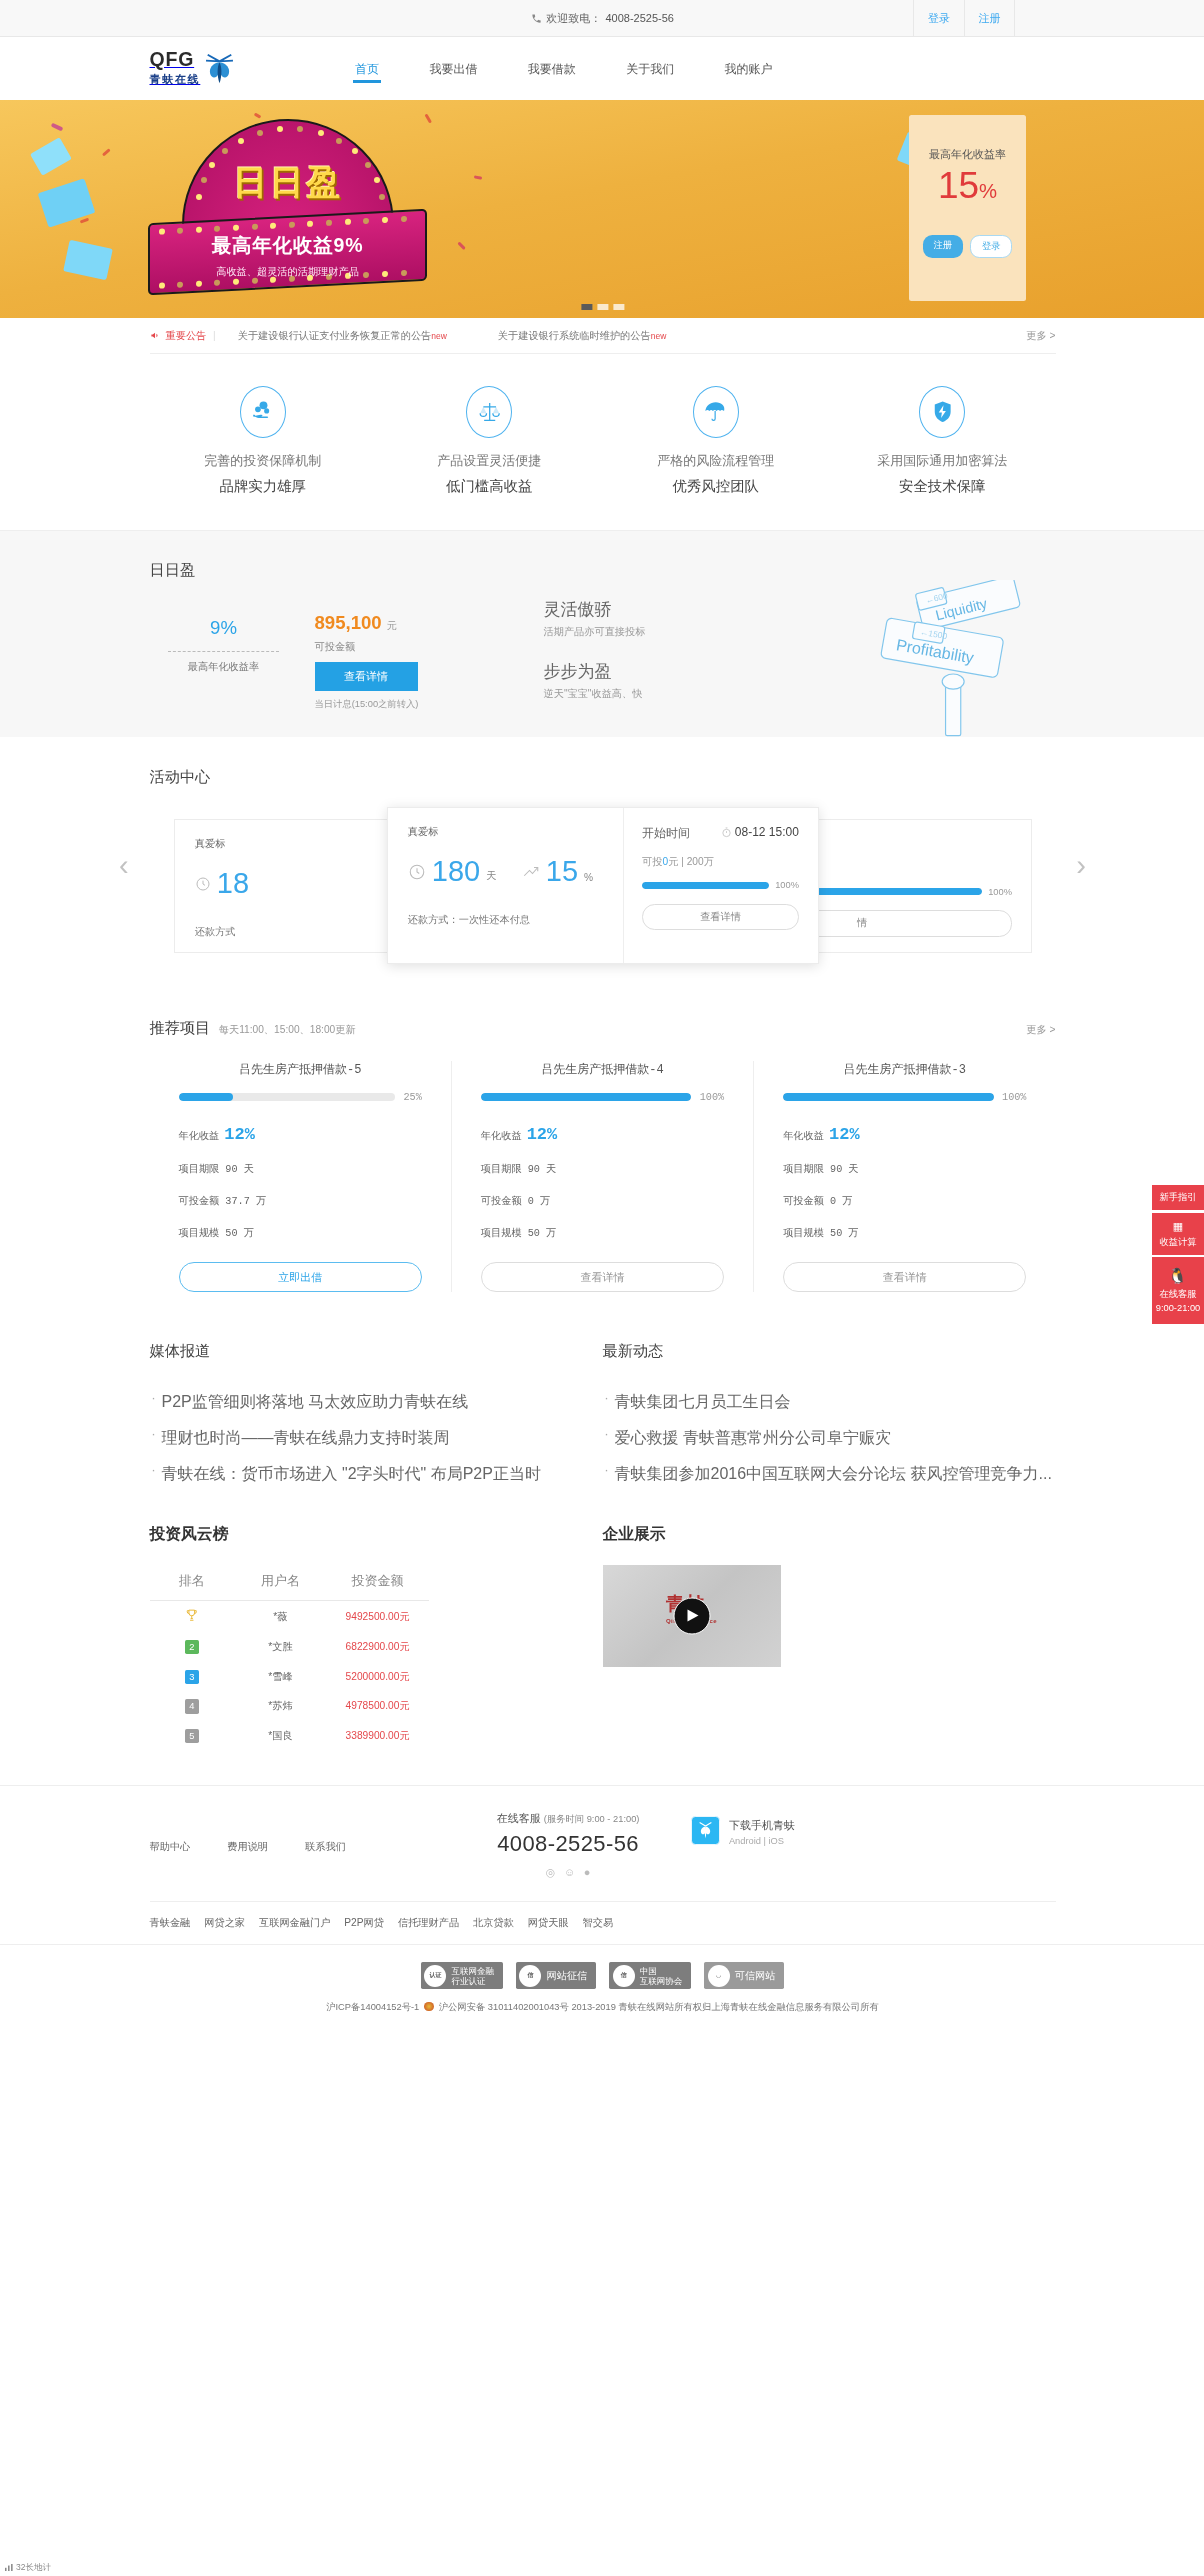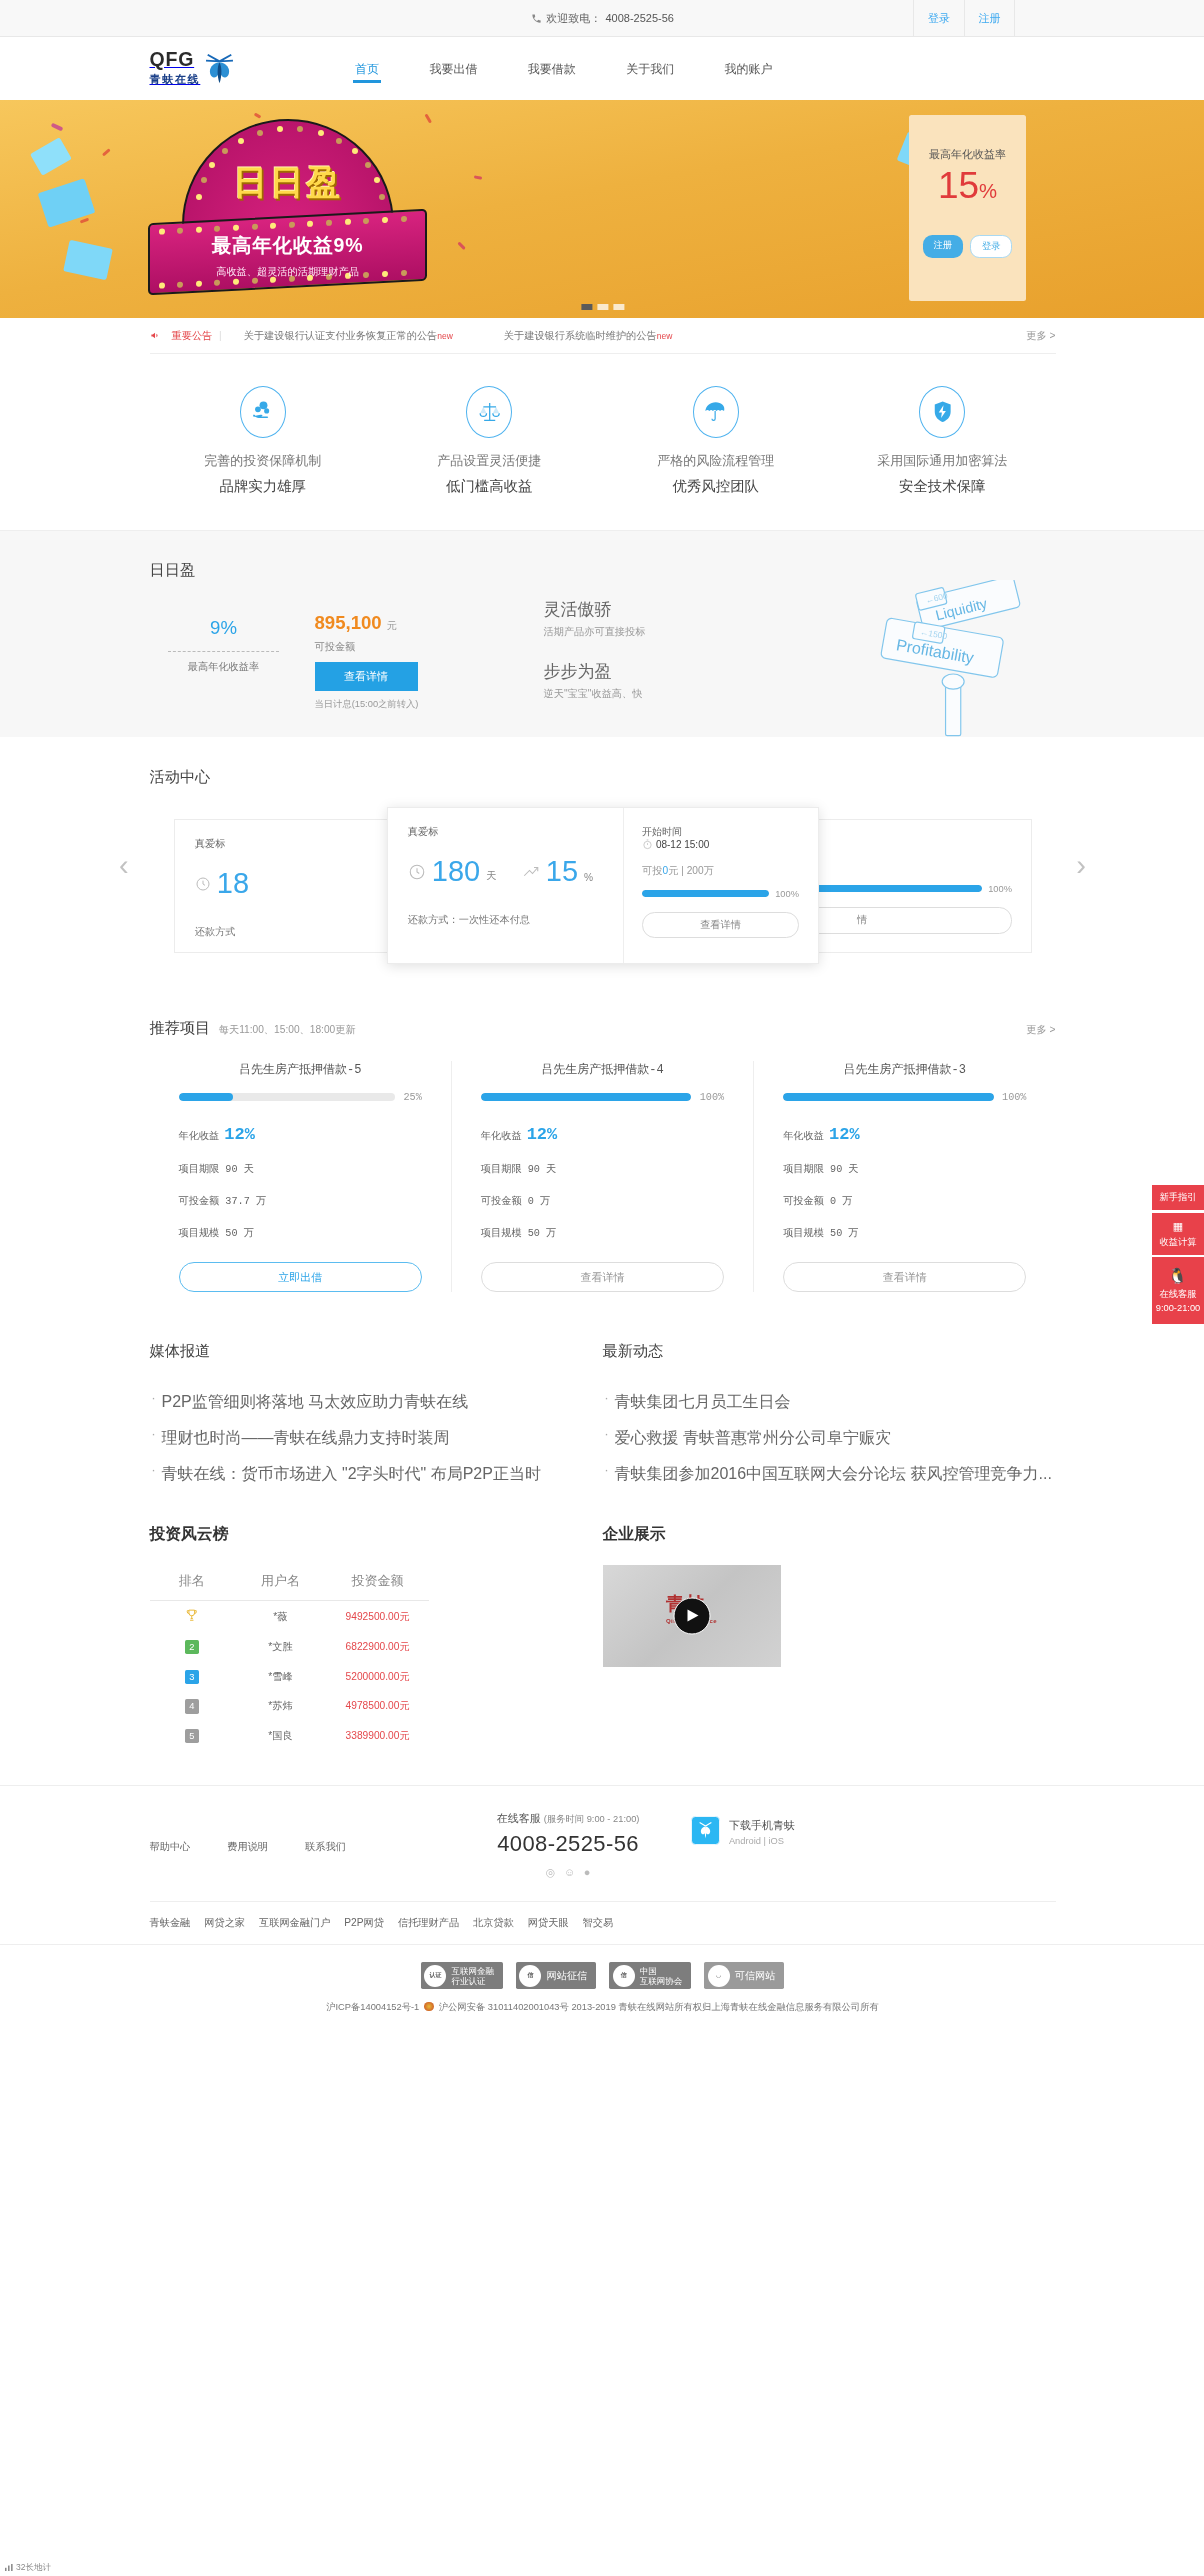--- a/index.html
+++ b/index.html
@@ -65,7 +65,7 @@
 
   
   .notice { height:36px; border-bottom:0.8px solid #eee; display:flex; align-items:center; font-size:10.2px; color:#777; }
-  .notice .tag { color:#e4474b; margin-right:6.8px; display:flex; align-items:center; gap:11px; }
+  .notice .tag { color:#e4474b; margin-right:6.8px; display:flex; align-items:center; gap:5px; }
   .notice .bar { color:#ddd; margin-right:22px; }
   .notice a { color:#777; text-decoration:none; margin-right:51px; }
   .notice a .new { color:#e4474b; font-size:8.5px; }

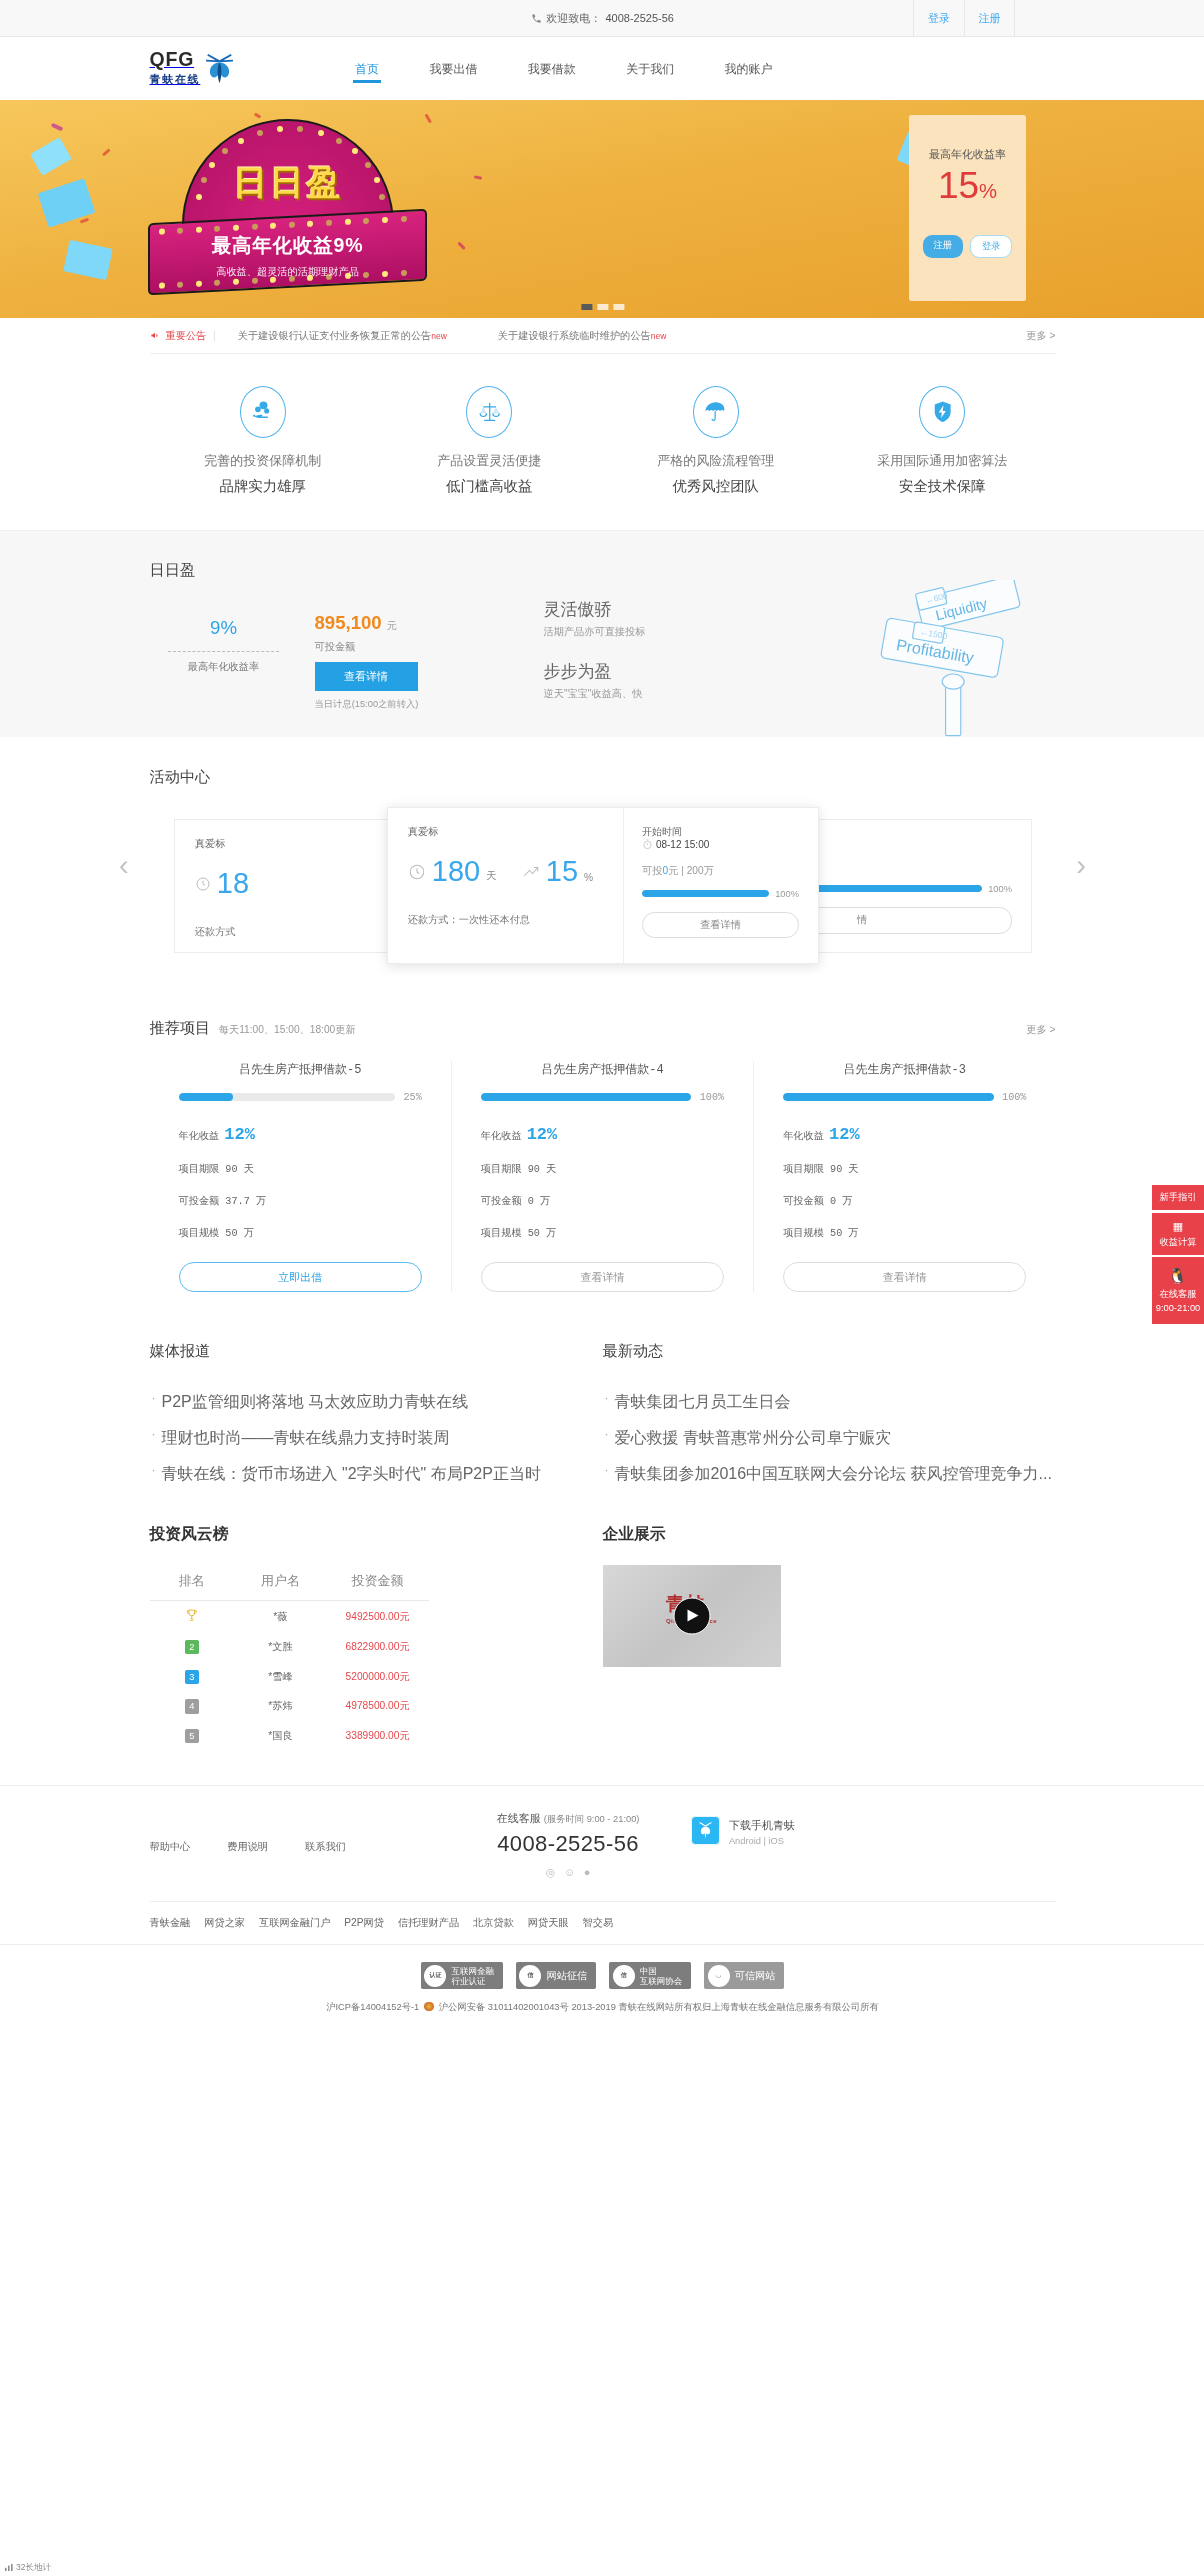--- a/index.html
+++ b/index.html
@@ -120,7 +120,7 @@
   .slide .stat .u { font-size:10.2px; color:#888; align-self:flex-end; margin-bottom:3.4px; }
   .slide .rp { font-size:10.2px; color:#777; margin-top:27px; }
   .slide .right { border-left:0.8px solid #eee; padding:17px 18.6px; width:195px; }
-  .slide .right .ln { display:flex; justify-content:space-between; font-size:10px; color:#666;flex-direction:column; }
+  .slide .right .ln { display:flex; justify-content:space-between; font-size:12px; color:#666; }
   .slide .right .ln .tm { color:#444; }
   .slide .right .av { font-size:10.2px; color:#999; margin-top:13.5px; }
   .slide .right .av b { color:#3aa7ea; font-weight:normal; }

